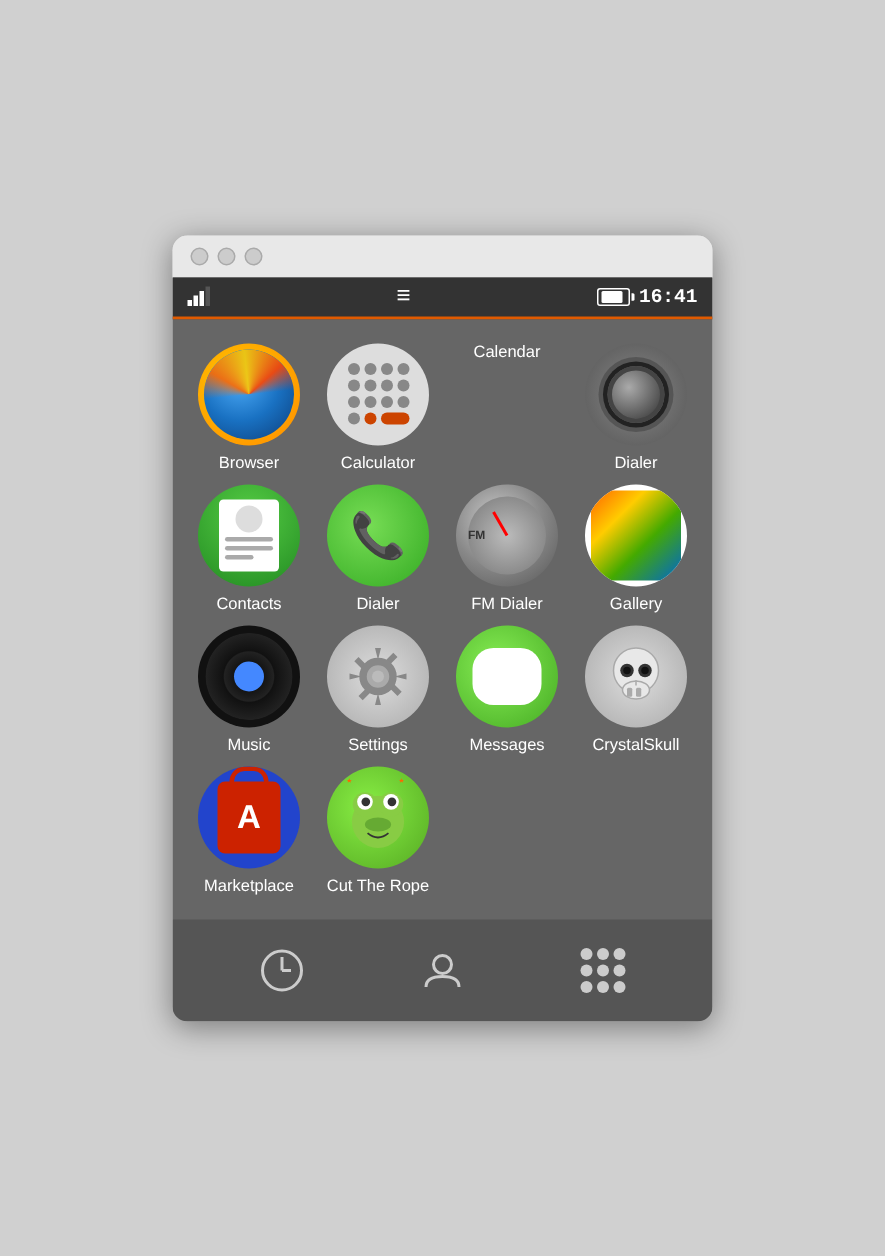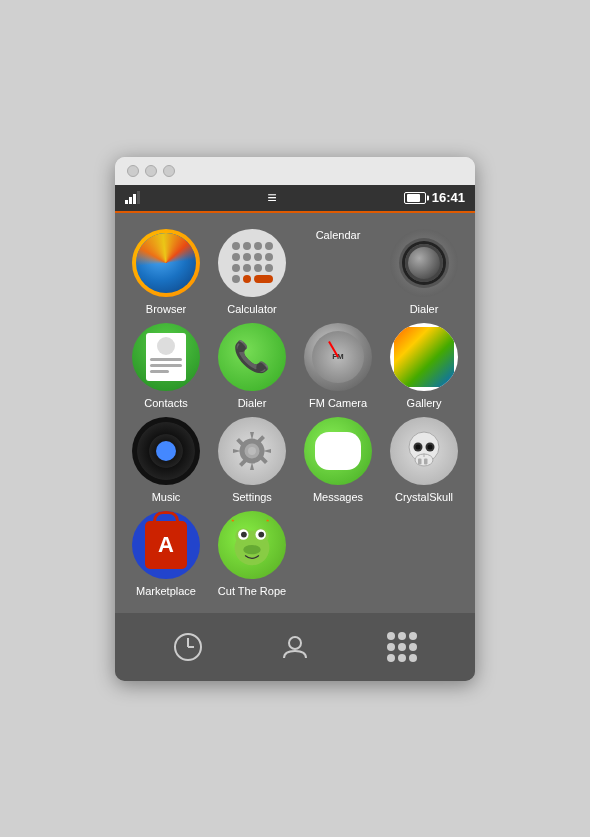--- a/index.html
+++ b/index.html
@@ -52,7 +52,7 @@
       width: 3px;
       display: inline-block;
     }
-    .status-right { display: flex; align-items: center; gap: 6px; font-size: 13px; font-weight: bold; }
+    .status-right { display: flex; align-items: center; gap: 6px; font-size: 13px; font-weight: bold; font-family: Liberation Mono, monospace; }
     .battery {
       display: flex;
       align-items: center;

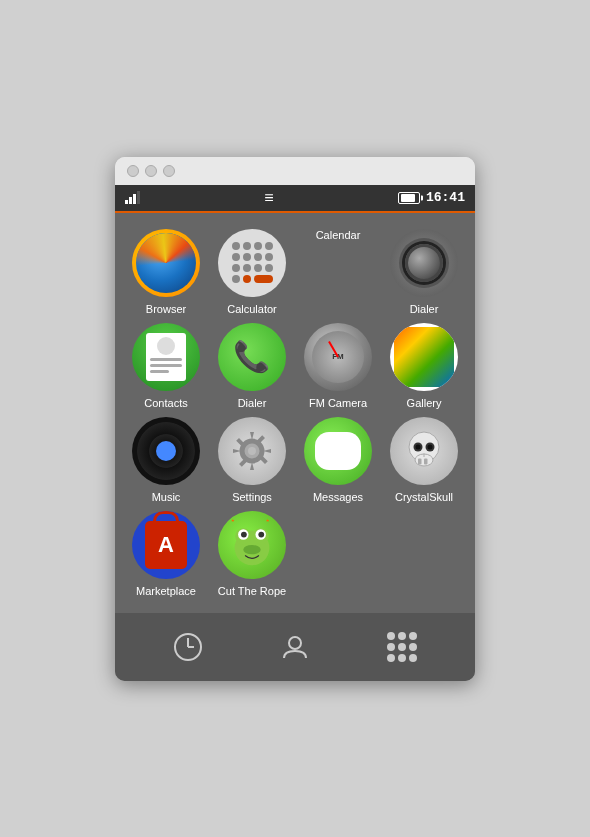--- a/index.html
+++ b/index.html
@@ -291,7 +291,7 @@
       position: relative;
       display: flex;
       align-items: center;
-      justify-content: center;
+      justify-content: flex-start;
     }
     .radio-needle {
       position: absolute;

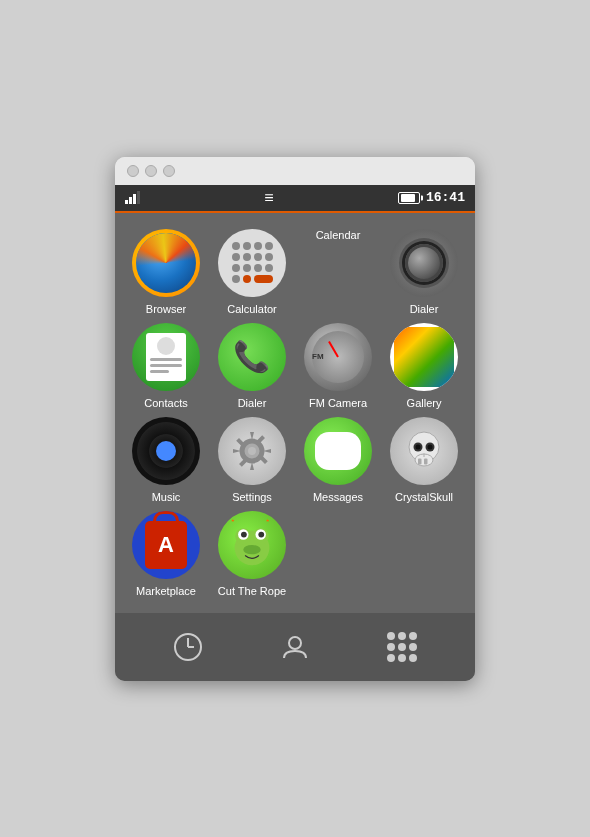--- a/index.html
+++ b/index.html
@@ -550,7 +550,7 @@
             <div class="radio-needle"></div>
           </div>
         </div>
-        <span class="app-label">FM Camera</span>
+        <span class="app-label">FM Dialer</span>
       </div>
 
       <div class="app-item">

